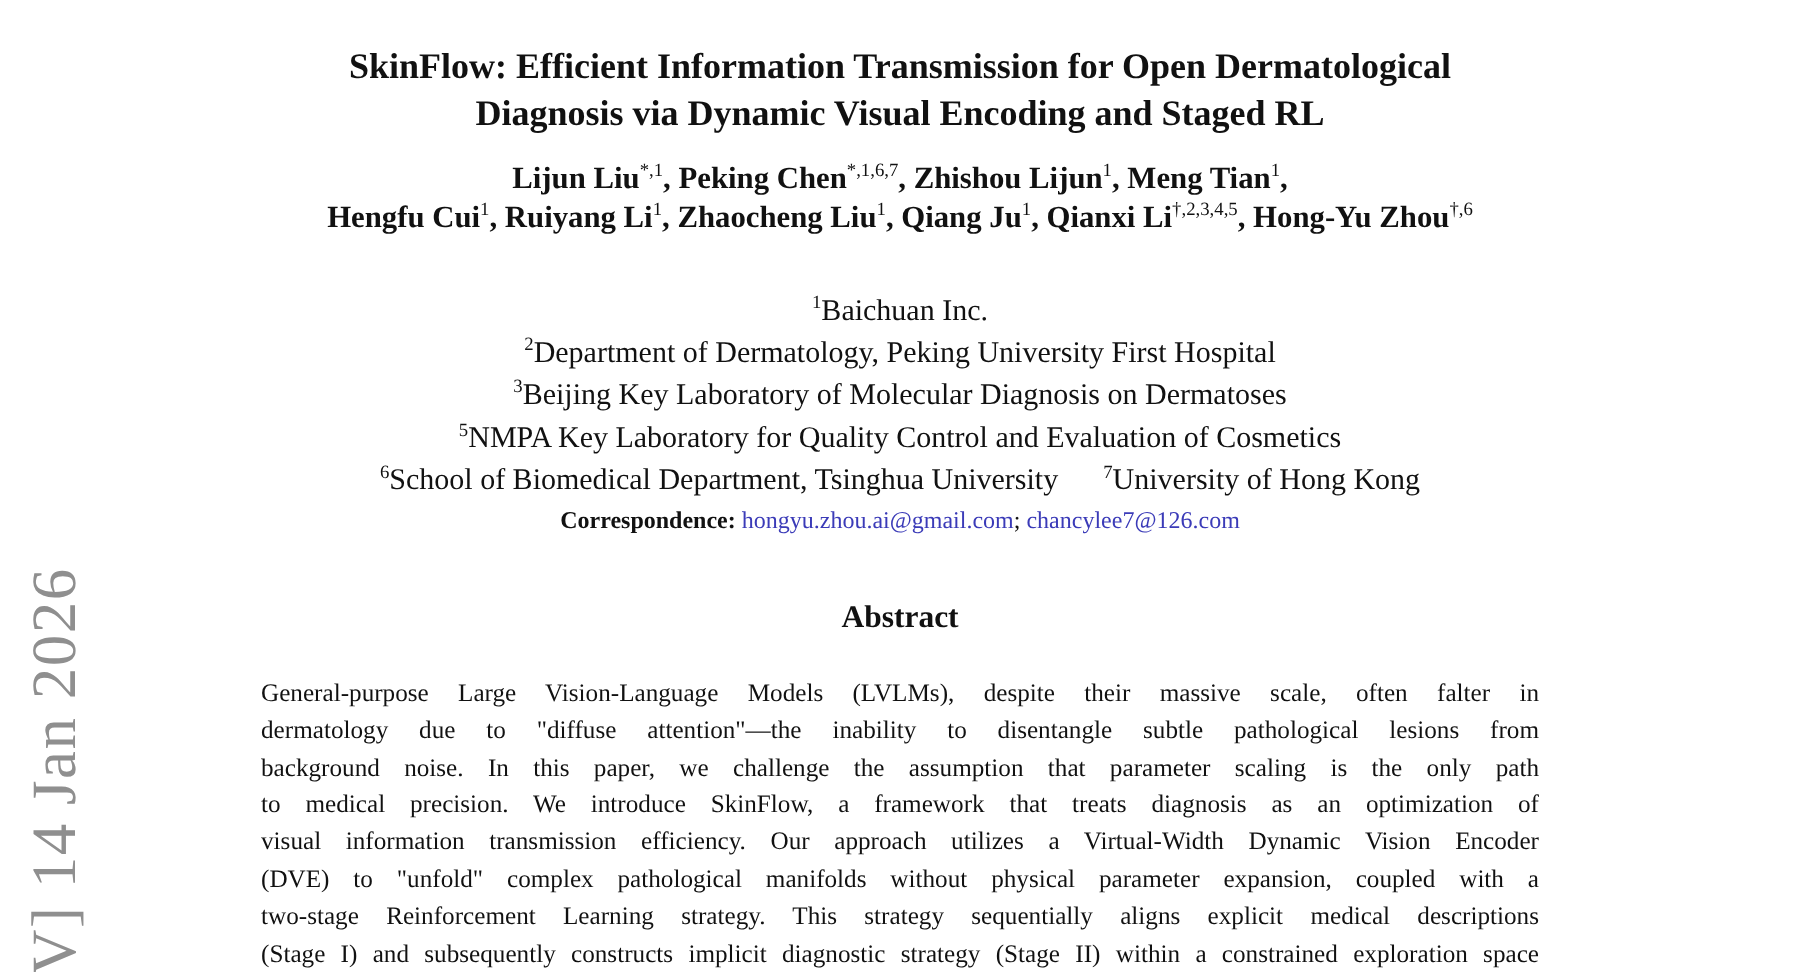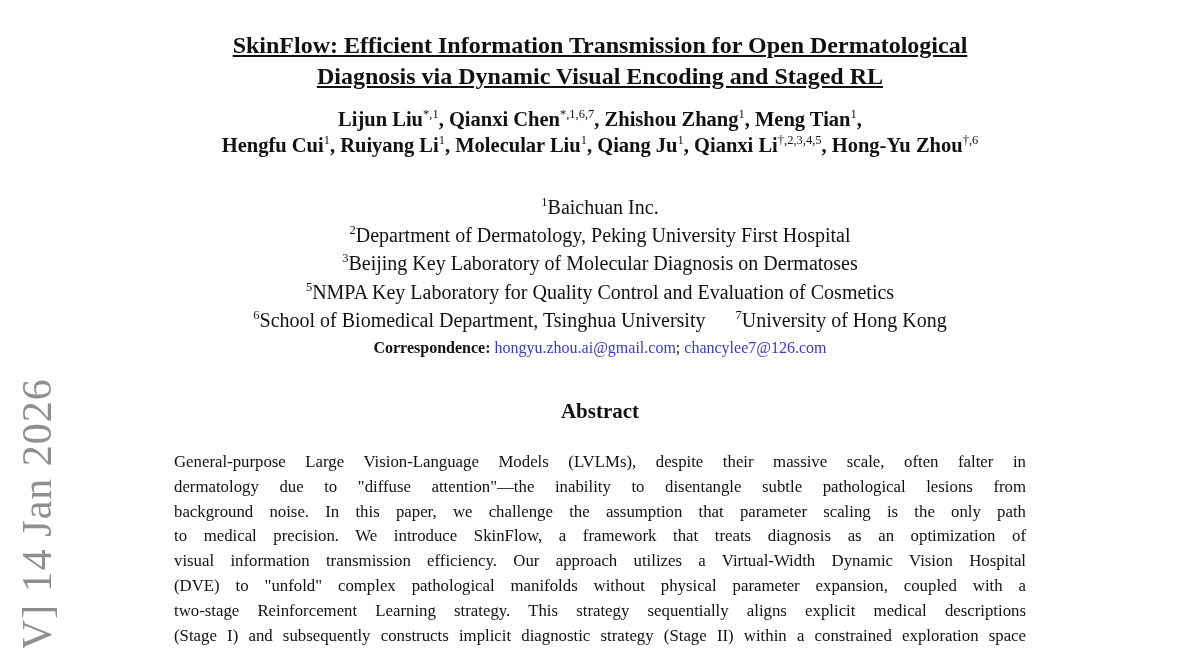--- a/index.html
+++ b/index.html
@@ -31,7 +31,7 @@
     font-family: "Liberation Serif", serif;
   }
   .content { padding-top: 30px; text-align: center; }
-  .title { font-size: 24px; font-weight: bold; line-height: 31px; text-decoration: underline; }
+  .title { font-size: 24px; font-weight: bold; line-height: 31px; }
   .title .tline { display: block; }
   .authors { margin-top: 14px; font-size: 20.5px; font-weight: bold; line-height: 26px; }
   .authors sup { font-weight: normal; font-size: 12.5px; }

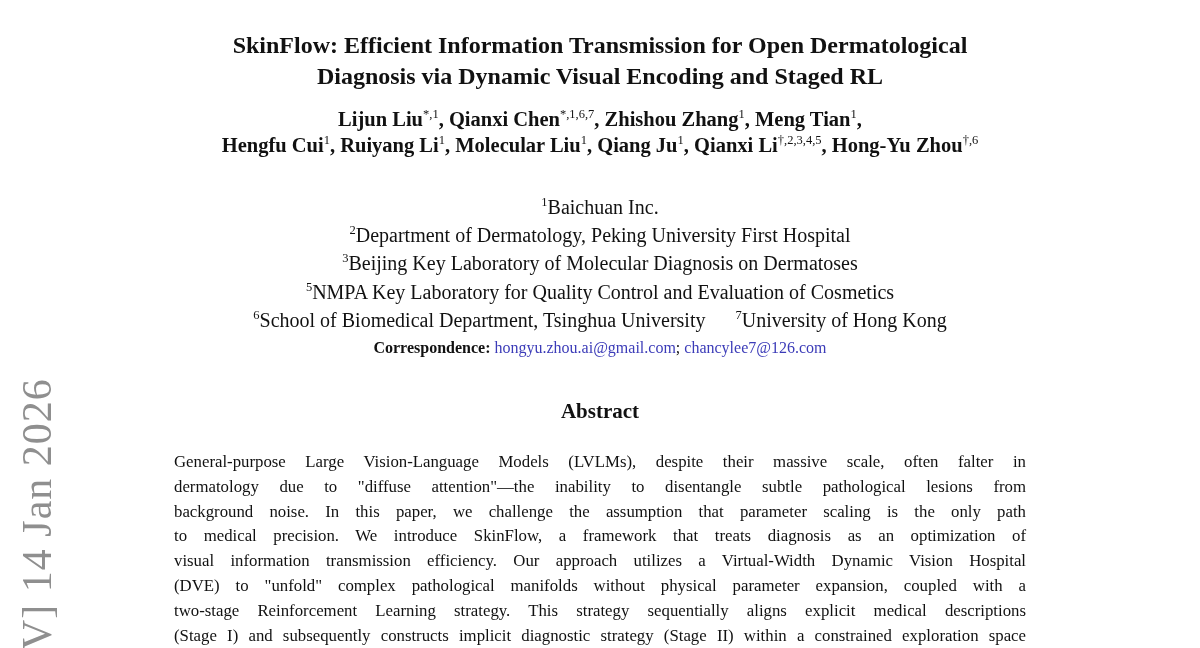--- a/index.html
+++ b/index.html
@@ -73,7 +73,7 @@
     <div class="authors">
       <div class="authors-line">
         <span><span>Lijun Liu</span><sup>*,1</sup><span>, </span></span>
-        <span><span>Qianxi Chen</span><sup>*,1,6,7</sup><span>, </span></span>
+        <span><span>Peking Chen</span><sup>*,1,6,7</sup><span>, </span></span>
         <span><span>Zhishou Zhang</span><sup>1</sup><span>, </span></span>
         <span><span>Meng Tian</span><sup>1</sup><span>,</span></span>
       </div>

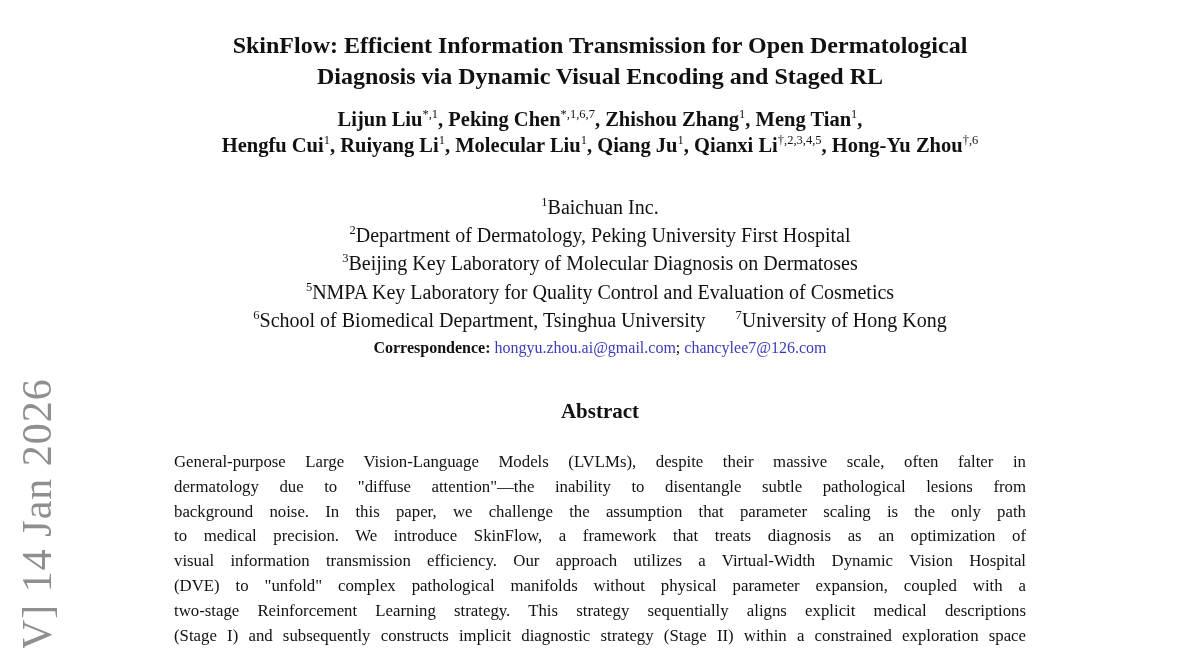--- a/index.html
+++ b/index.html
@@ -74,7 +74,7 @@
       <div class="authors-line">
         <span><span>Lijun Liu</span><sup>*,1</sup><span>, </span></span>
         <span><span>Peking Chen</span><sup>*,1,6,7</sup><span>, </span></span>
-        <span><span>Zhishou Zhang</span><sup>1</sup><span>, </span></span>
+        <span><span>Zhishou Lijun</span><sup>1</sup><span>, </span></span>
         <span><span>Meng Tian</span><sup>1</sup><span>,</span></span>
       </div>
       <div class="authors-line">

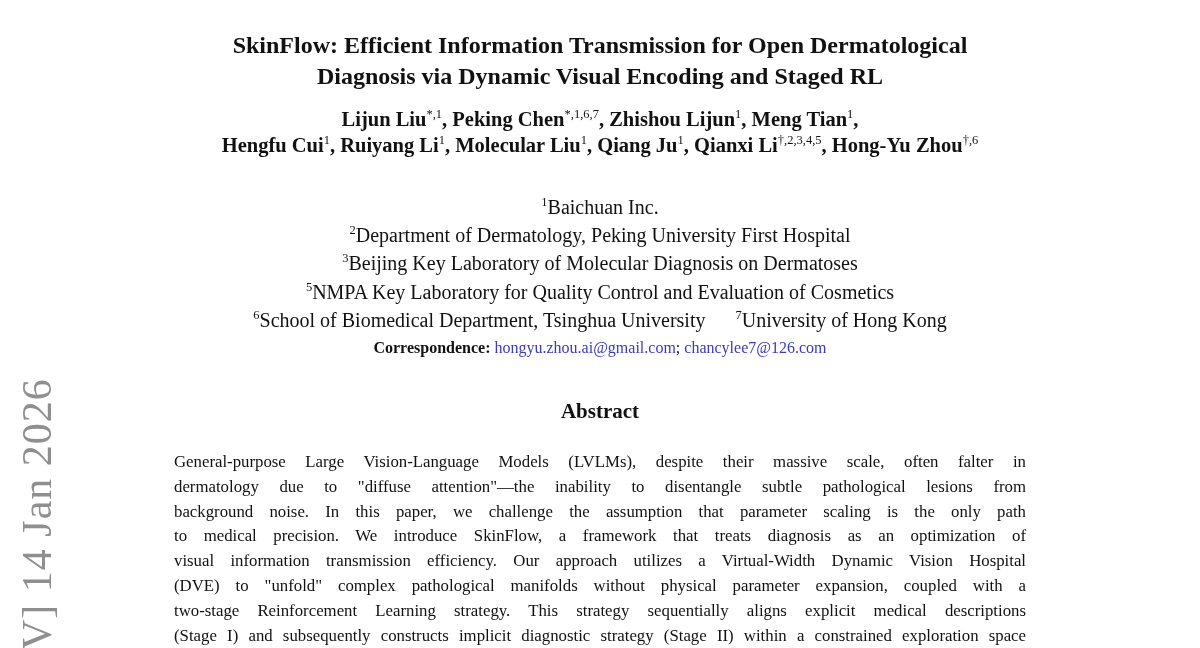--- a/index.html
+++ b/index.html
@@ -80,7 +80,7 @@
       <div class="authors-line">
         <span><span>Hengfu Cui</span><sup>1</sup><span>, </span></span>
         <span><span>Ruiyang Li</span><sup>1</sup><span>, </span></span>
-        <span><span>Molecular Liu</span><sup>1</sup><span>, </span></span>
+        <span><span>Zhaocheng Liu</span><sup>1</sup><span>, </span></span>
         <span><span>Qiang Ju</span><sup>1</sup><span>, </span></span>
         <span><span>Qianxi Li</span><sup>†,2,3,4,5</sup><span>, </span></span>
         <span><span>Hong-Yu Zhou</span><sup>†,6</sup><span></span></span>

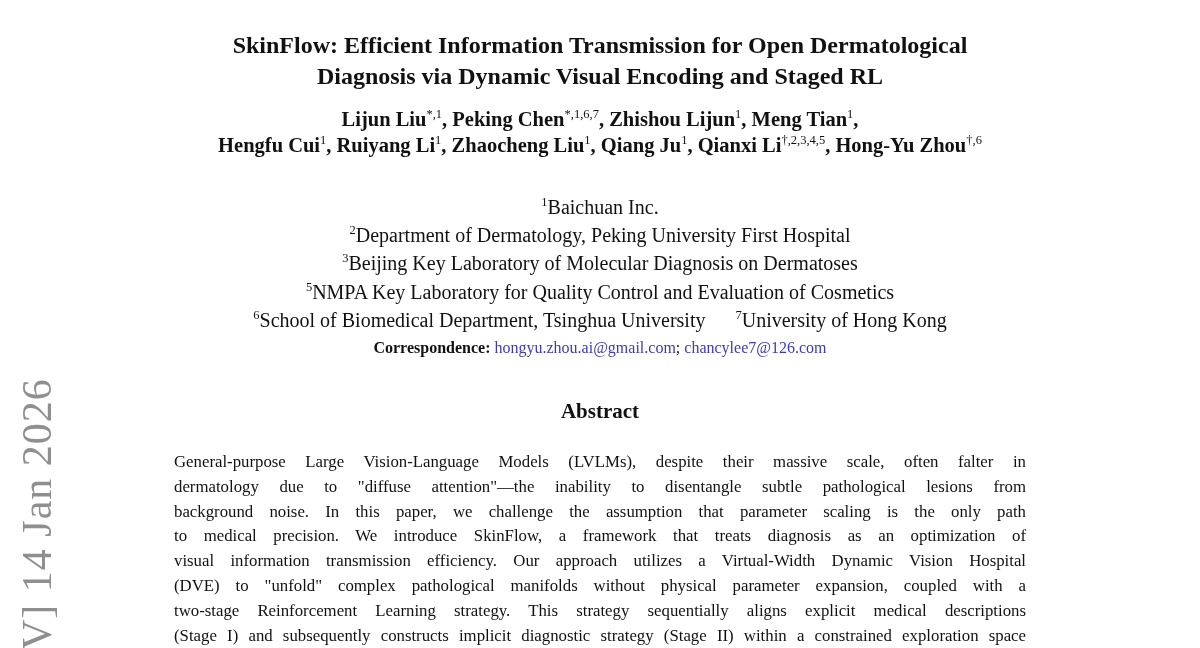--- a/index.html
+++ b/index.html
@@ -118,7 +118,7 @@
       <div class="abs-line">dermatology due to "diffuse attention"—the inability to disentangle subtle pathological lesions from</div>
       <div class="abs-line">background noise.  In this paper, we challenge the assumption that parameter scaling is the only path</div>
       <div class="abs-line">to medical precision.  We introduce SkinFlow, a framework that treats diagnosis as an optimization of</div>
-      <div class="abs-line">visual information transmission efficiency. Our approach utilizes a Virtual-Width Dynamic Vision Hospital</div>
+      <div class="abs-line">visual information transmission efficiency. Our approach utilizes a Virtual-Width Dynamic Vision Encoder</div>
       <div class="abs-line">(DVE) to "unfold" complex pathological manifolds without physical parameter expansion, coupled with a</div>
       <div class="abs-line">two-stage Reinforcement Learning strategy. This strategy sequentially aligns explicit medical descriptions</div>
       <div class="abs-line">(Stage I) and subsequently constructs implicit diagnostic strategy (Stage II) within a constrained exploration space</div>

